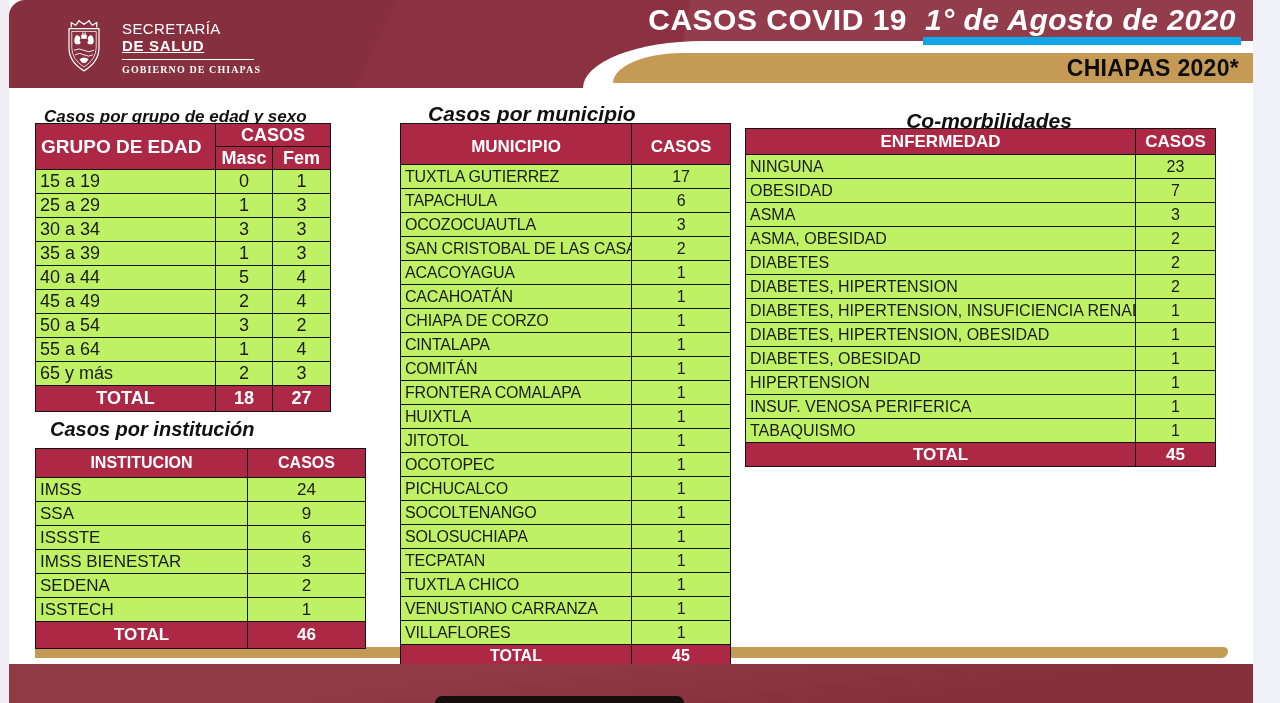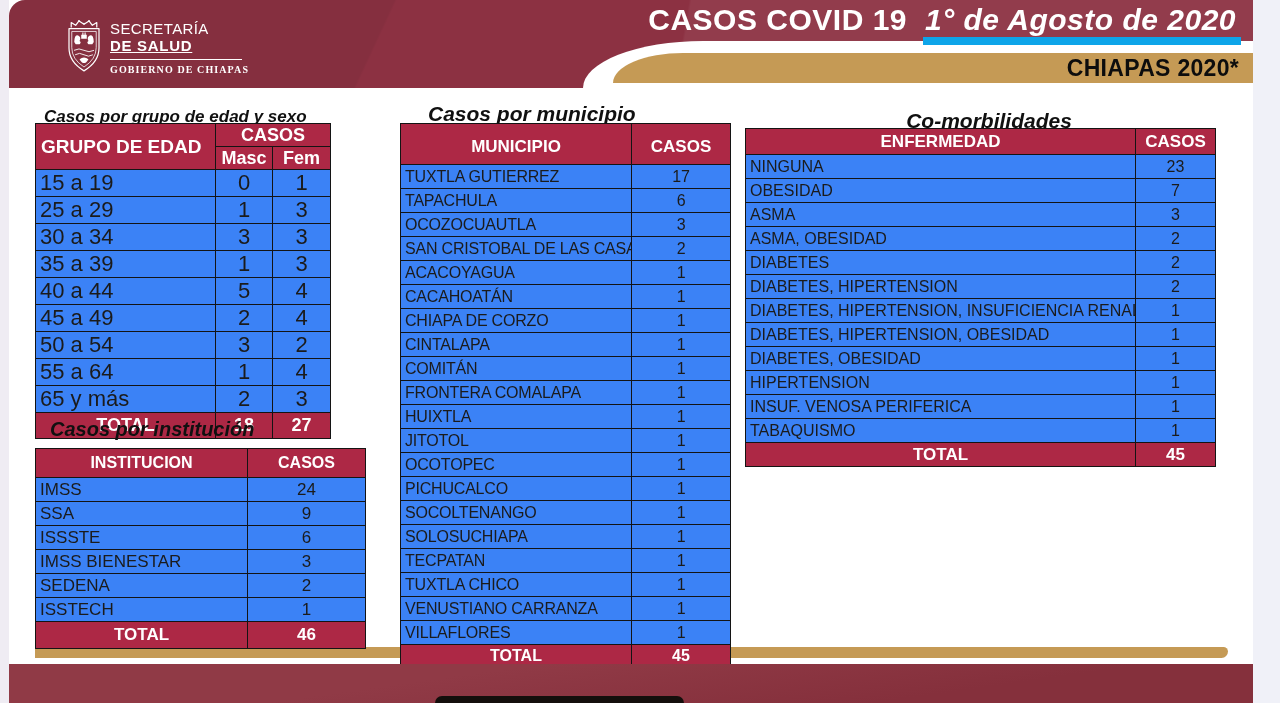--- a/index.html
+++ b/index.html
@@ -34,7 +34,7 @@
   .mt-main{margin-right:16px;letter-spacing:0.5px;}
   .mt-date{font-style:italic;border-bottom:8px solid #0ea5e9;padding:0 5px 1px 2px;letter-spacing:0.5px;}
 
-  .logo{position:absolute;left:50px;top:11px;display:flex;gap:1px;align-items:center;color:#fff;}
+  .logo{position:absolute;left:50px;top:11px;display:flex;gap:13px;align-items:center;color:#fff;}
   .logo svg{display:block;}
   .lt1{font-size:15px;letter-spacing:0.4px;line-height:17px;}
   .lt2{font-size:15px;font-weight:bold;letter-spacing:0.7px;line-height:17px;text-decoration:underline;}

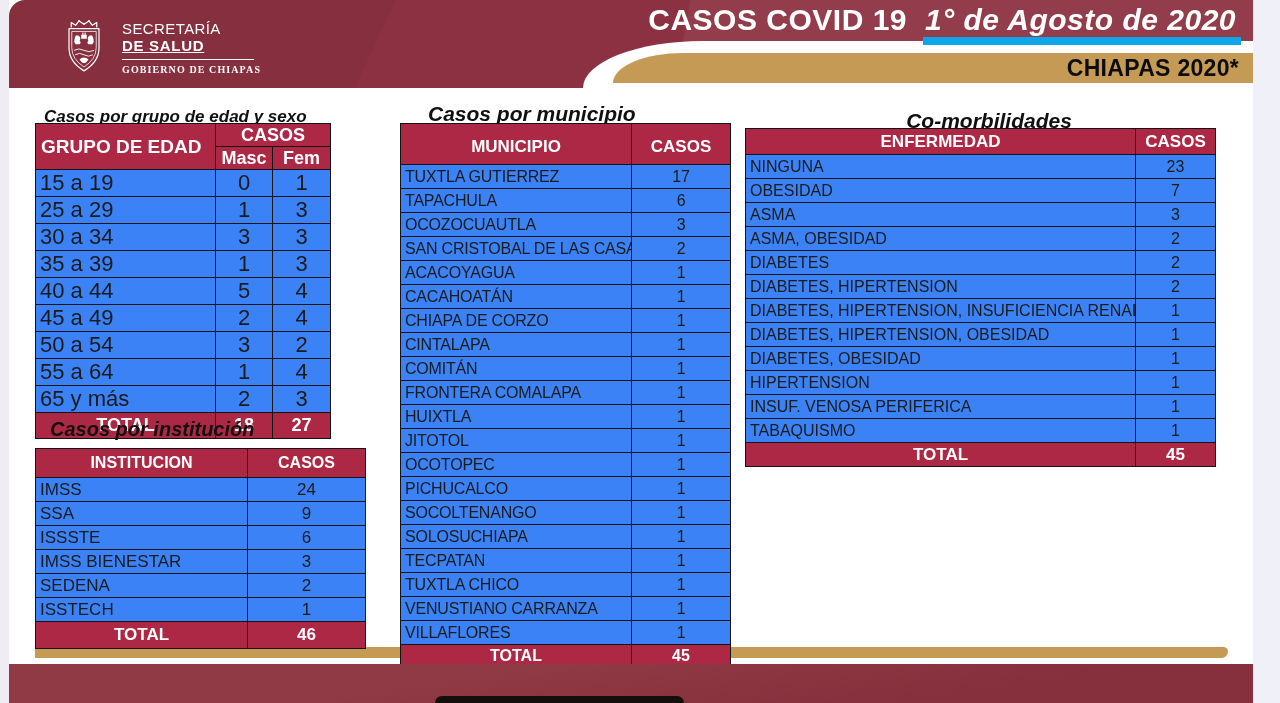--- a/index.html
+++ b/index.html
@@ -49,7 +49,7 @@
   .title-como{left:745px;top:100px;width:470px;text-align:center;font-size:21px;}
 
   
-  table.tbl{position:absolute;border-collapse:collapse;table-layout:fixed;background:#3b82f6;color:var(--ink);}
+  table.tbl{position:absolute;border-collapse:collapse;table-layout:fixed;background:#bef264;color:var(--ink);}
   .tbl th,.tbl td{border:1px solid #141414;overflow:hidden;white-space:nowrap;padding:0;}
   .tbl th{background:var(--crimson);color:#fff;font-weight:bold;text-align:center;}
   .tbl tbody td{text-align:center;}

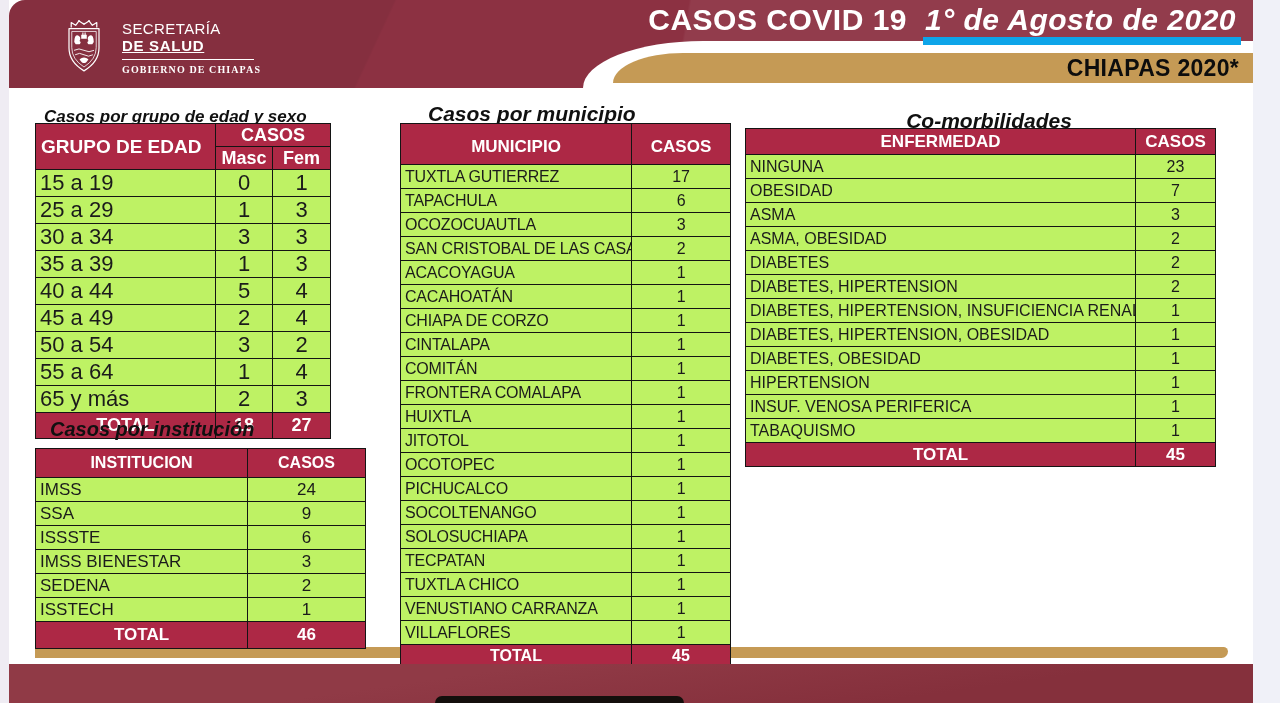--- a/index.html
+++ b/index.html
@@ -59,7 +59,7 @@
   .t-age{left:35px;top:123px;width:295px;}
   .t-age th{font-size:18px;height:22px;}
   .t-age th.th-age{font-size:19px;text-align:left;padding-left:5px;}
-  .t-age tbody td{height:23px;font-size:22px;}
+  .t-age tbody td{height:23px;font-size:18px;}
   .t-age tfoot td{height:25px;font-size:18px;}
 
   .t-inst{left:35px;top:448px;width:330px;}

